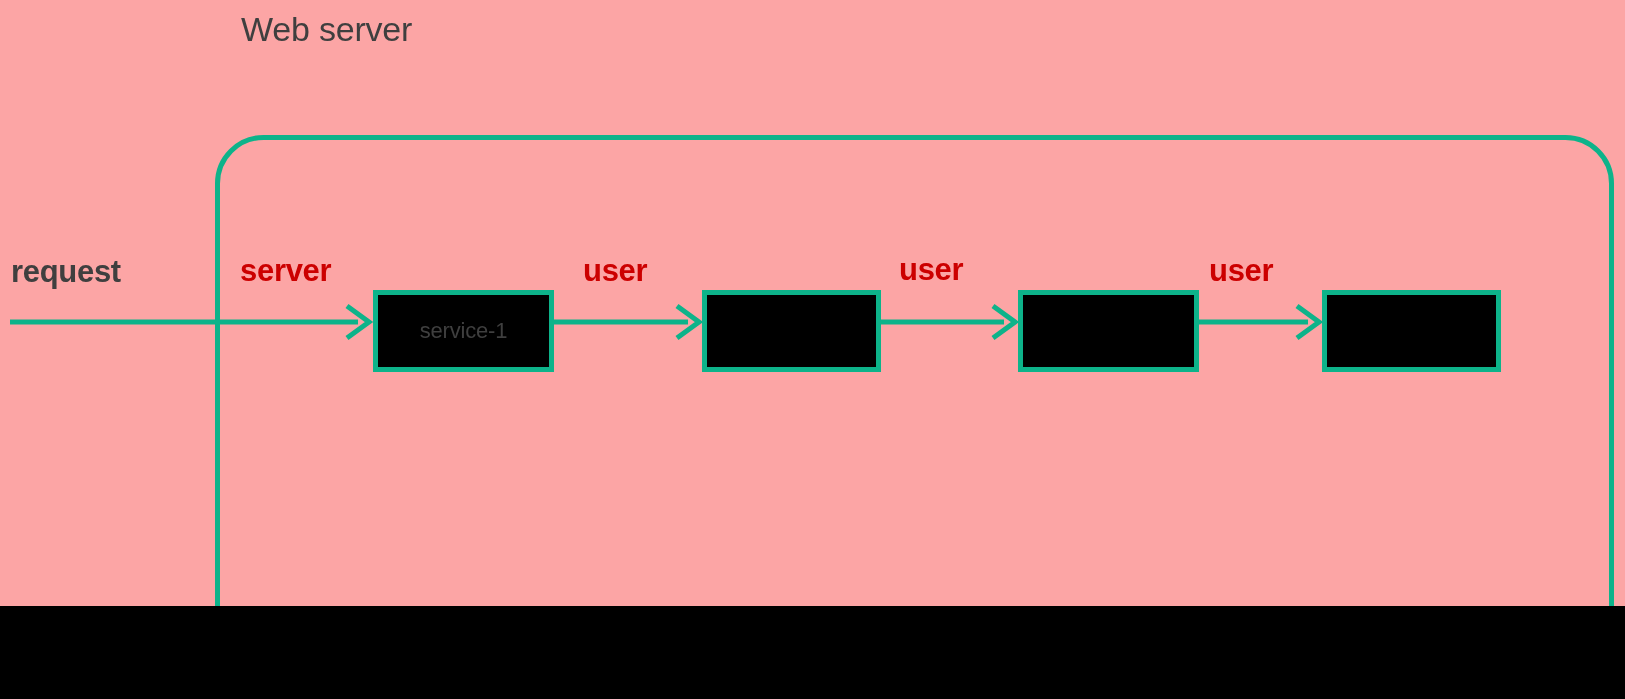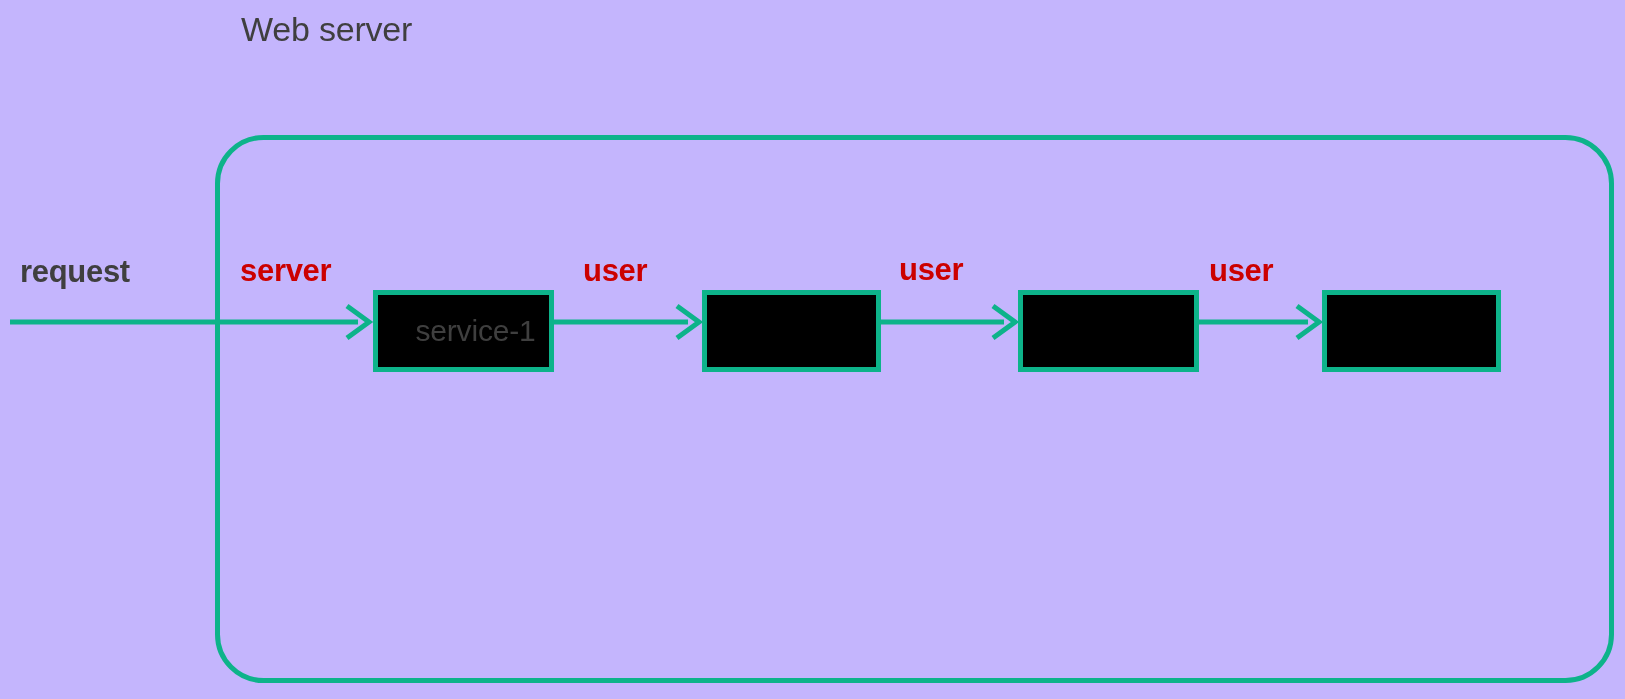--- a/index.html
+++ b/index.html
@@ -14,8 +14,8 @@
   #canvas {
     position: relative;
     width: 1625px;
-    height: 699px;
-    background: #c4b5fd;
+    height: 606px;
+    background: #fca5a5;
     overflow: hidden;
   }
   #diagram-svg {

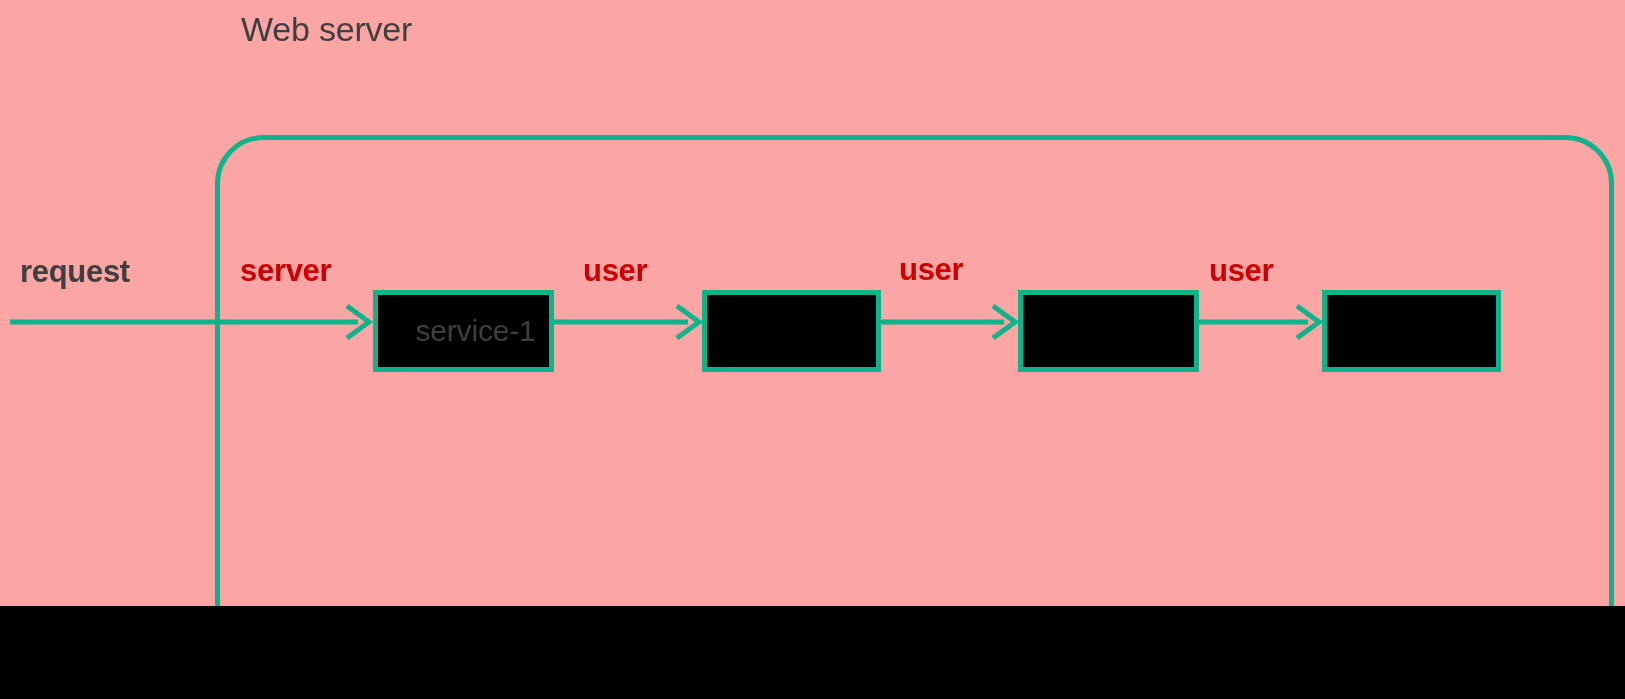--- a/index.html
+++ b/index.html
@@ -45,7 +45,7 @@
     font-weight: 700;
     letter-spacing: -0.3px;
   }
-  .edge-label.gray { color: #3f3f3f; margin-left: 9px; }
+  .edge-label.gray { color: #3f3f3f; }
   .edge-label.red  { color: #cc0000; }
 
   .lbl-request { left: 11px;   top: 256px; }

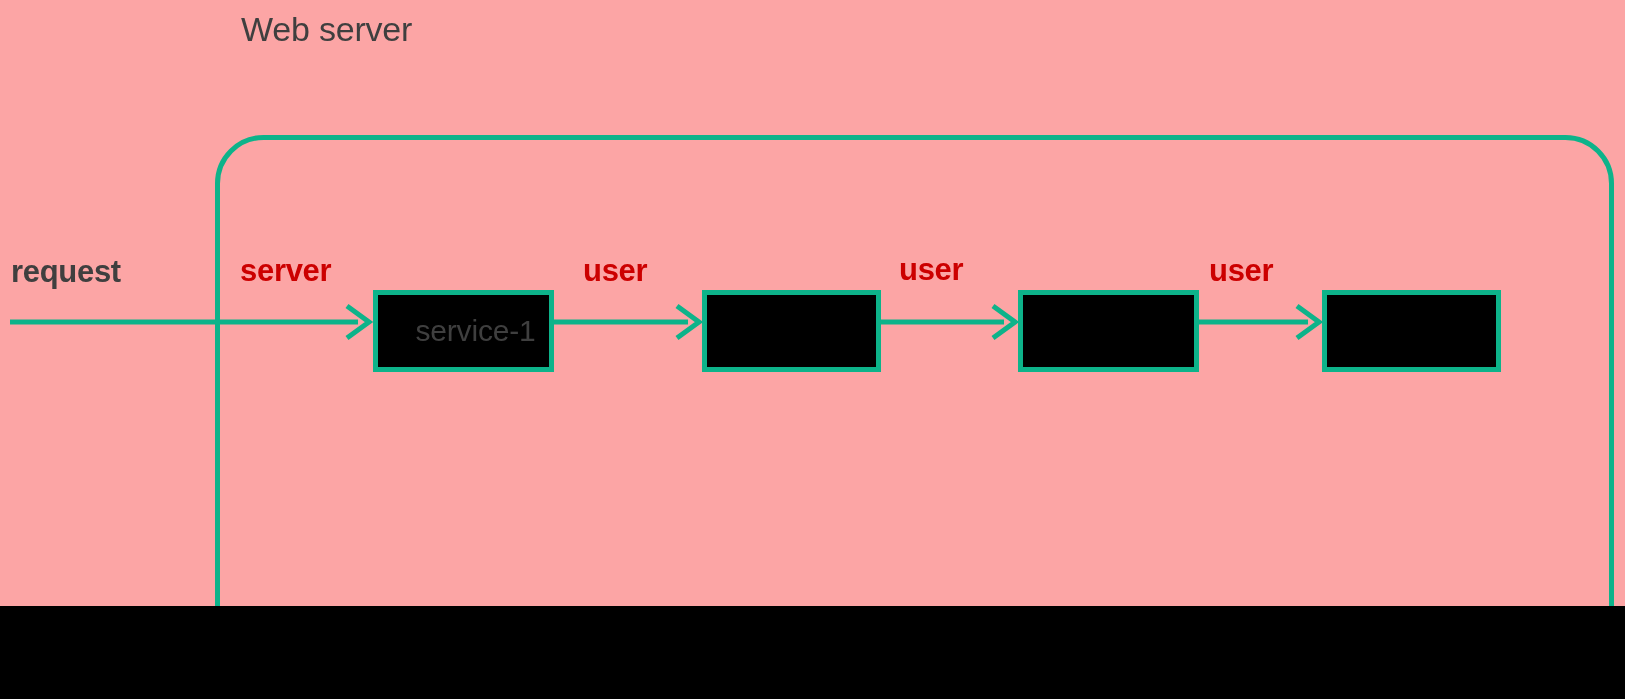--- a/index.html
+++ b/index.html
@@ -60,14 +60,13 @@
     display: flex;
     align-items: center;
     justify-content: center;
-    font-size: 30px;
+    font-size: 22px;
     font-weight: 400;
     color: #3f3f3f;
     letter-spacing: -0.2px;
     height: 82px;
     top: 290px;
     pointer-events: none;
-    margin-left: 12px;
   }
   .node-1 { left: 373px;  width: 181px; }
   .node-2 { left: 702px;  width: 179px; }

